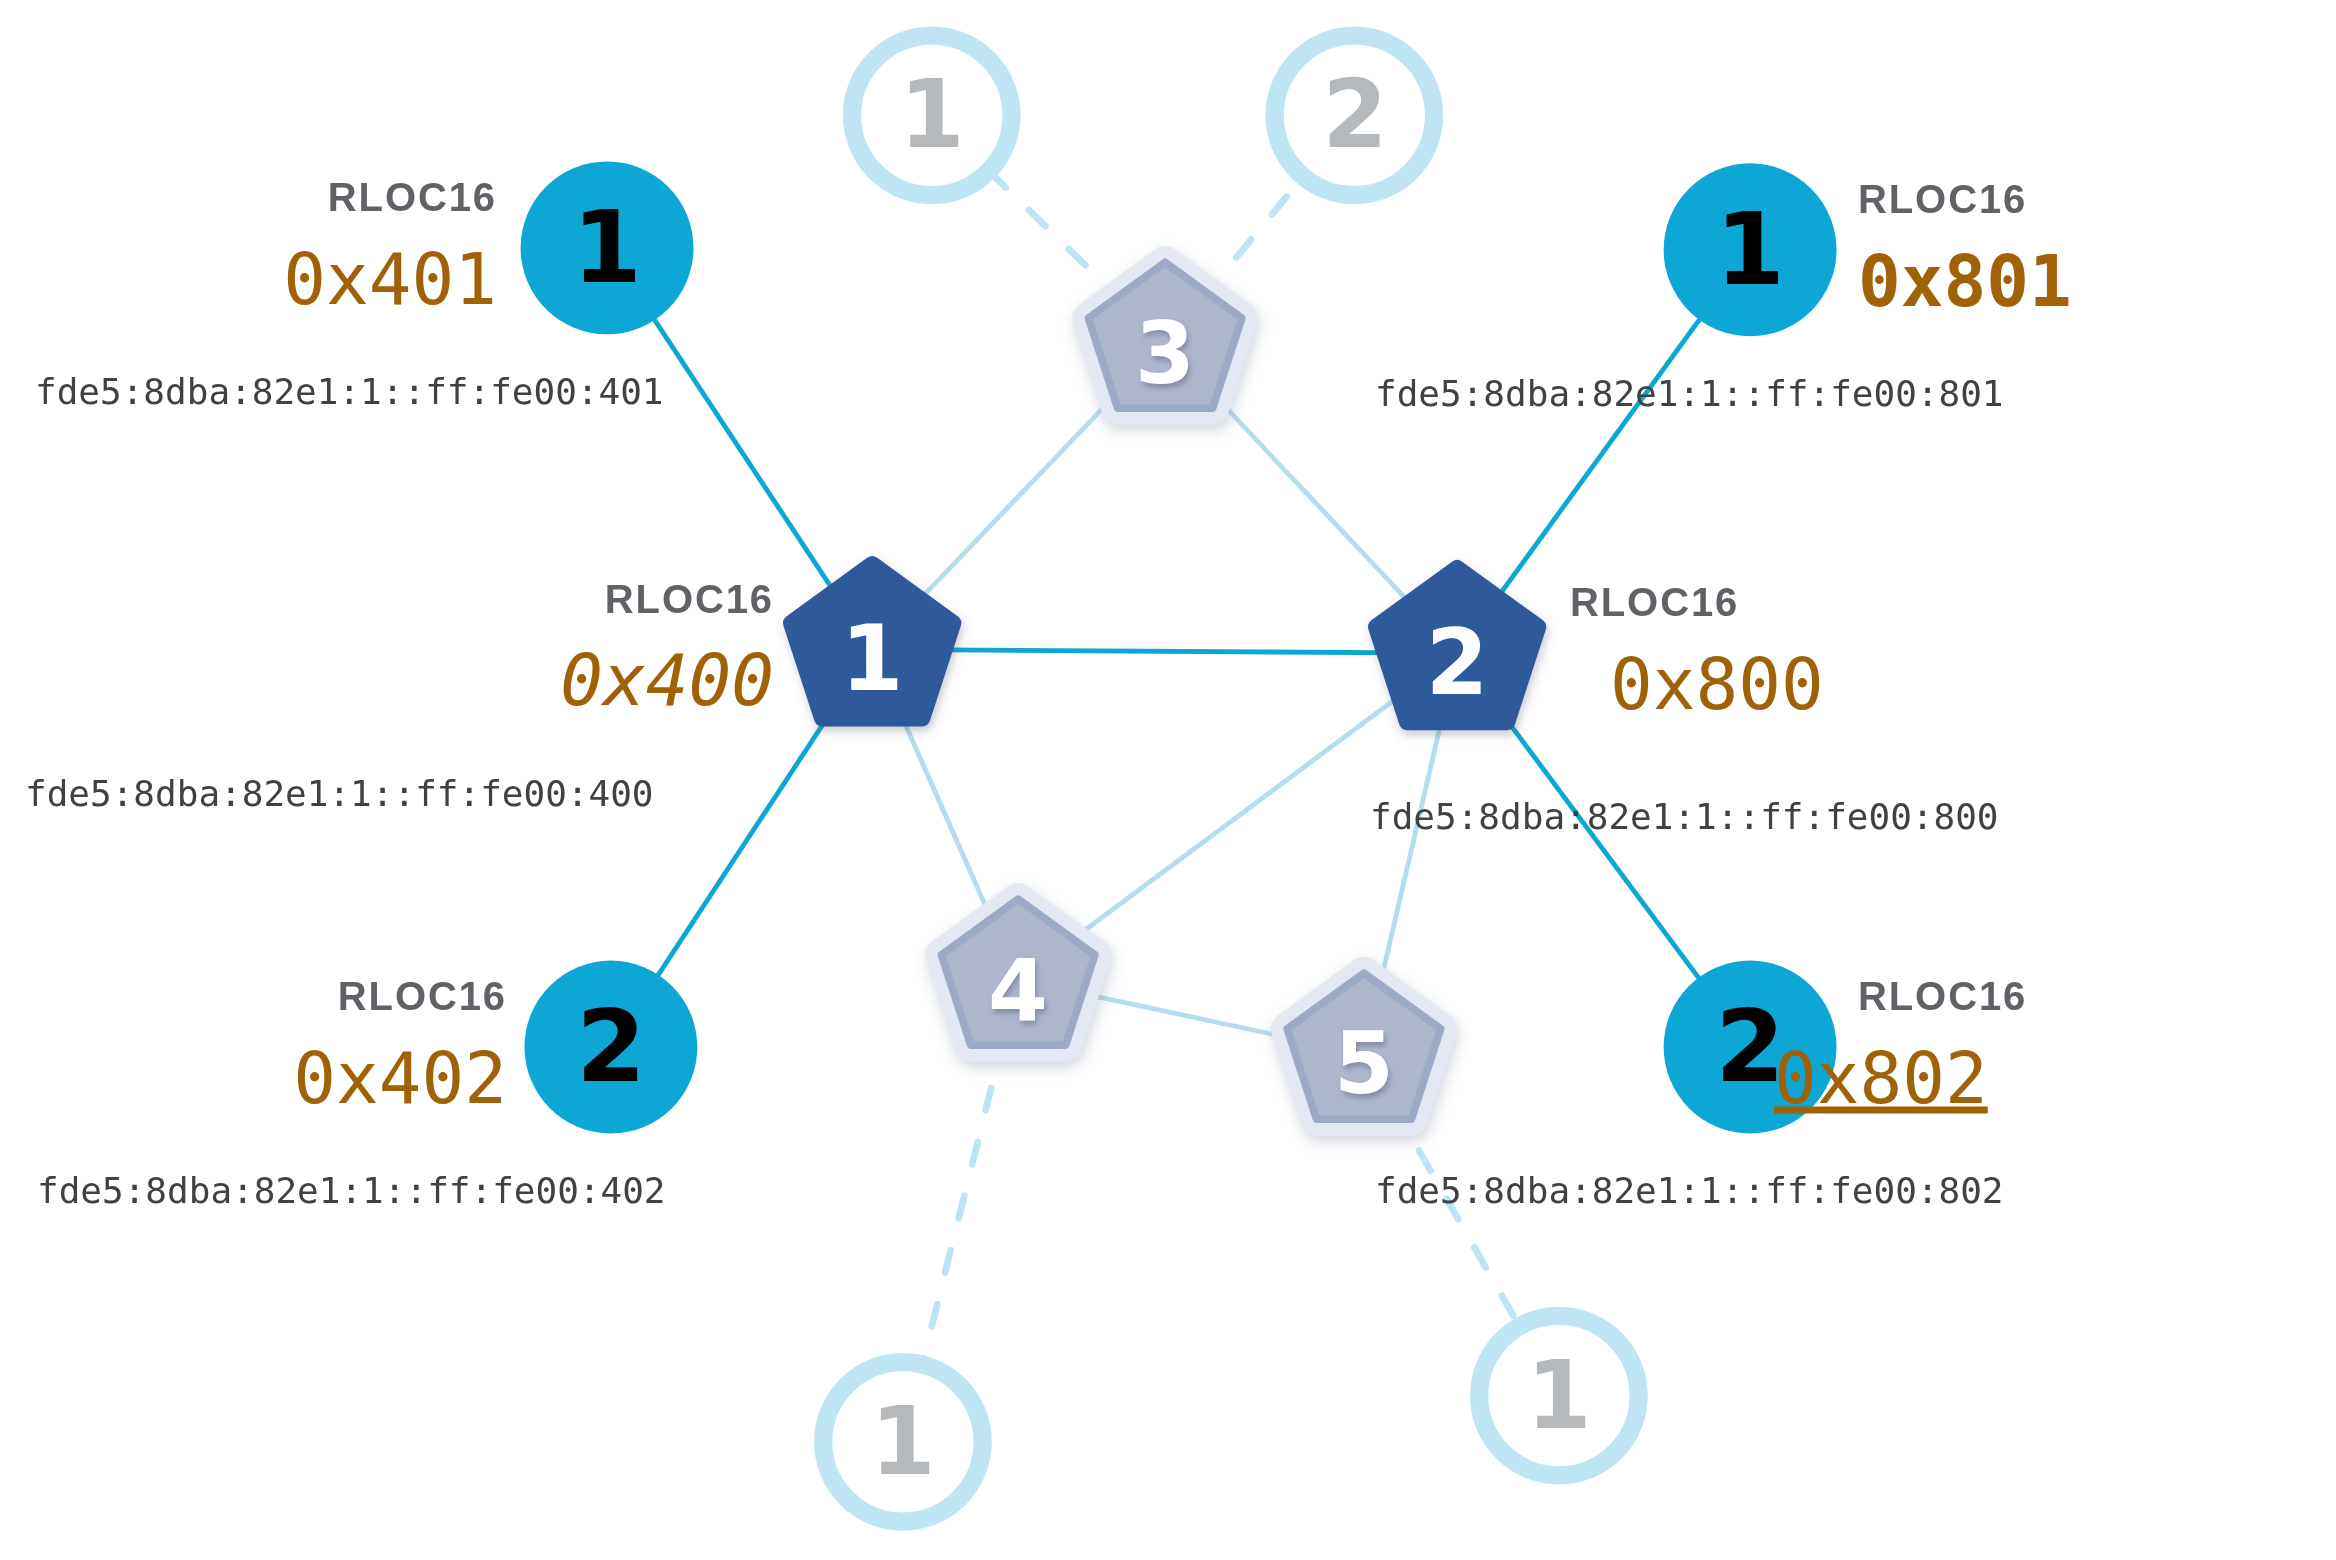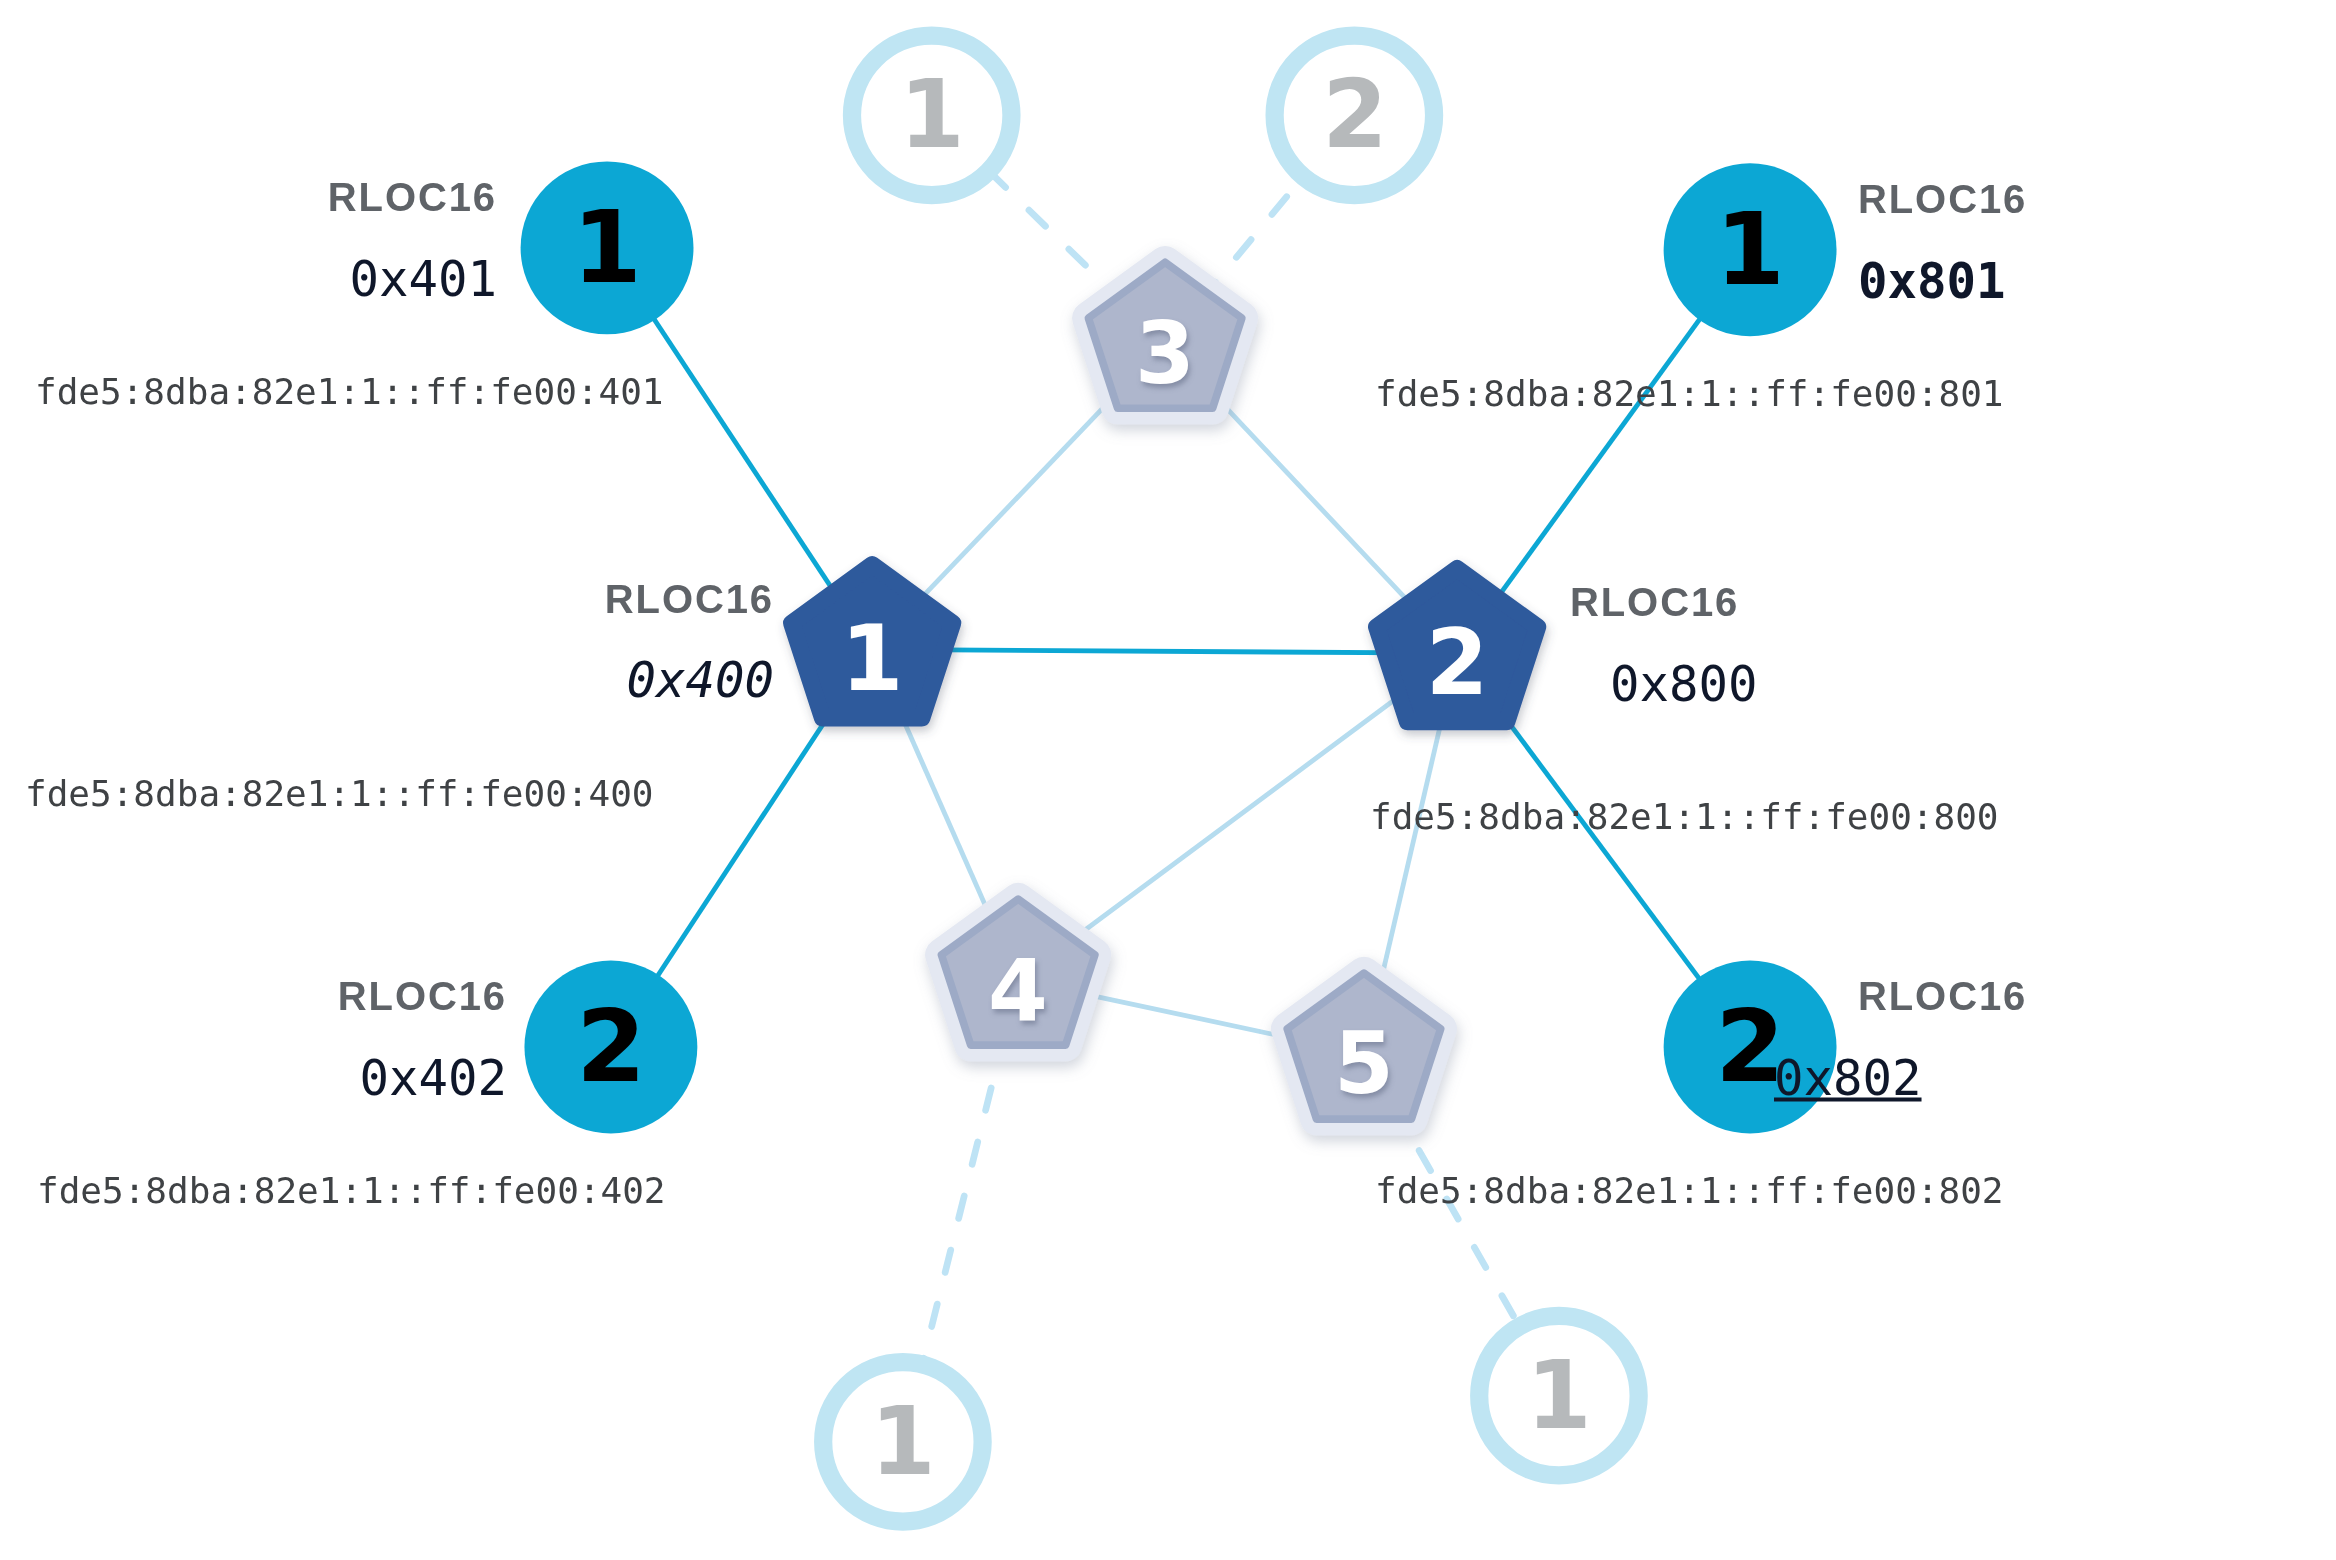--- a/index.html
+++ b/index.html
@@ -26,7 +26,7 @@
   }
   .hex {
     font-family: "DejaVu Sans Mono", monospace;
-    font-size: 49px; color: #0f172a;
+    font-size: 71px; color: #a16207;
   }
   .ipv6 {
     font-family: "DejaVu Sans Mono", monospace;

